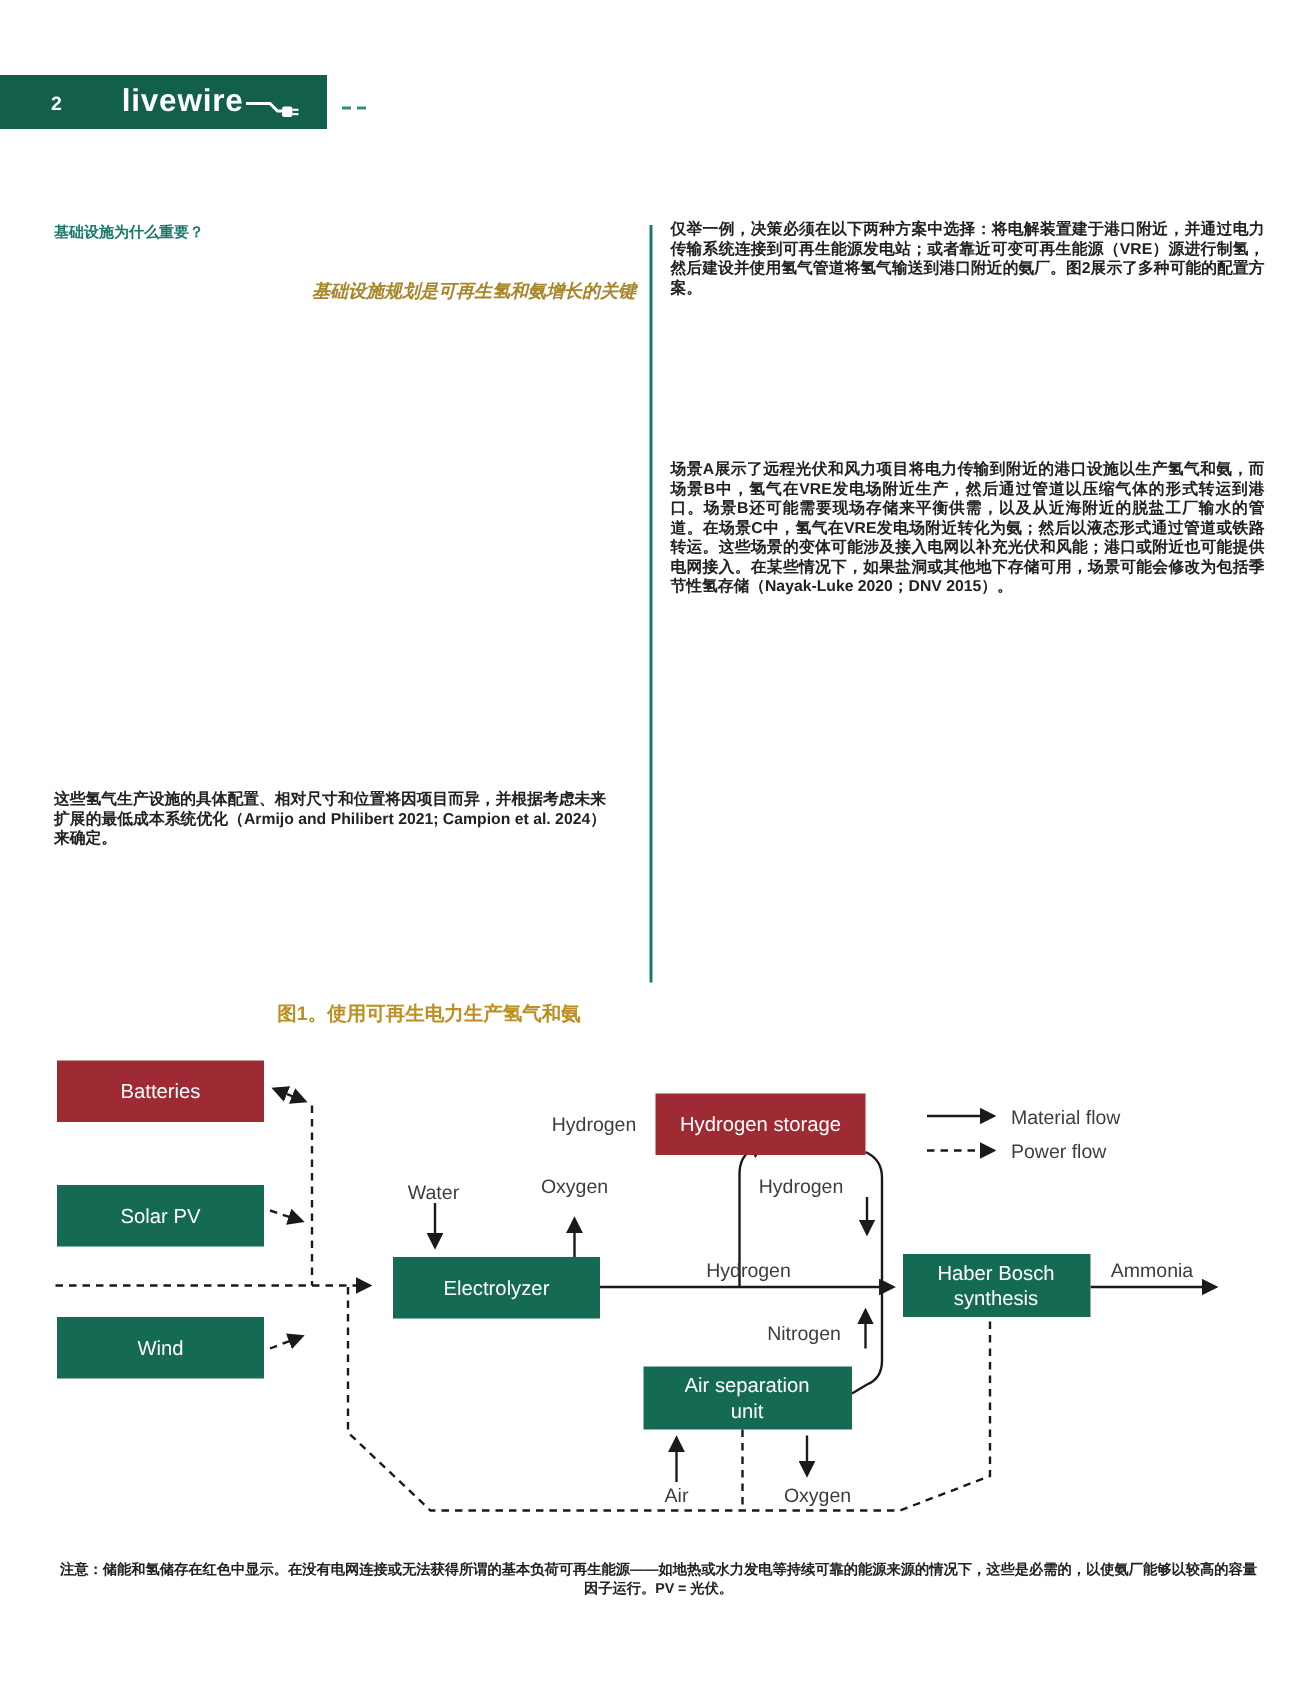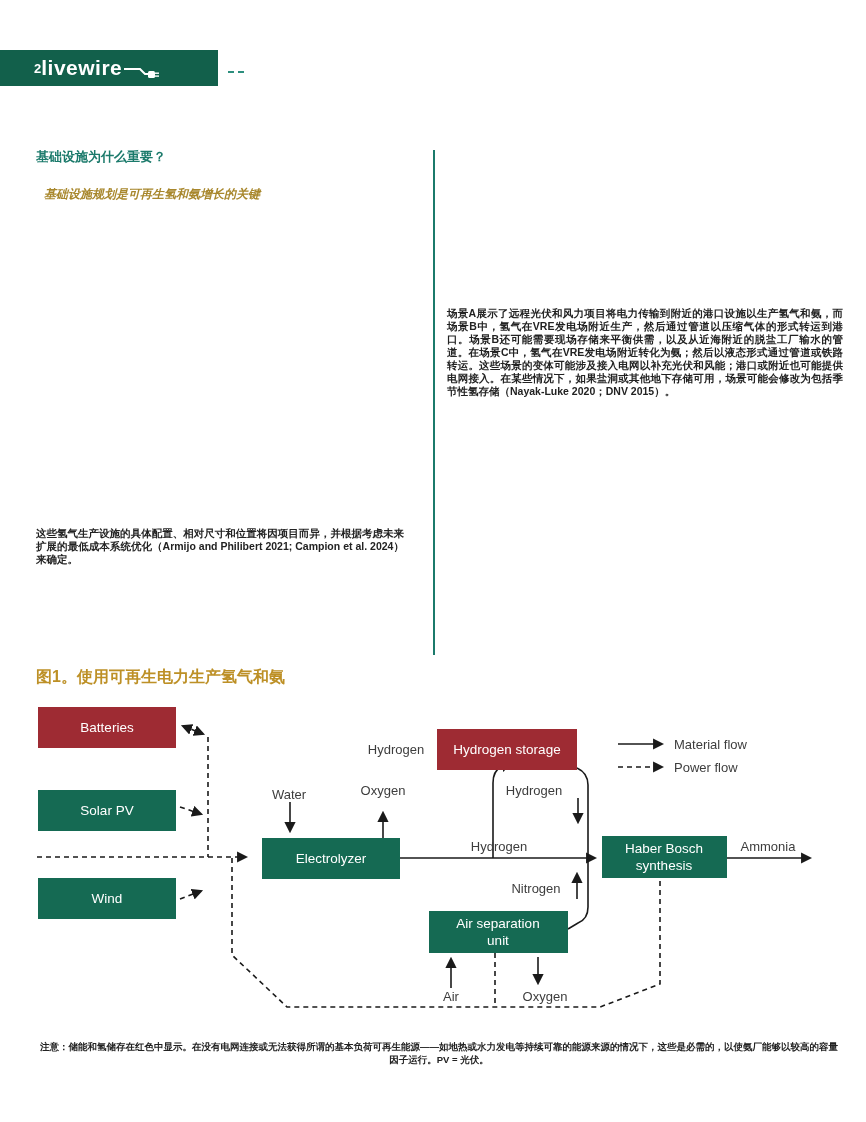--- a/index.html
+++ b/index.html
@@ -14,7 +14,7 @@
     background:#12604B; display:flex; align-items:center;
   }
   .page-number { color:#fff; font-size:13px; font-weight:700; margin-left:34px; }
-  .logo { display:flex; align-items:center; }
+  .logo { display:flex; align-items:center; margin-left:40px; }
   .logo-text {
     color:#fff; font-size:21px; font-weight:700; letter-spacing:.5px;
     font-family:"Liberation Sans", sans-serif;

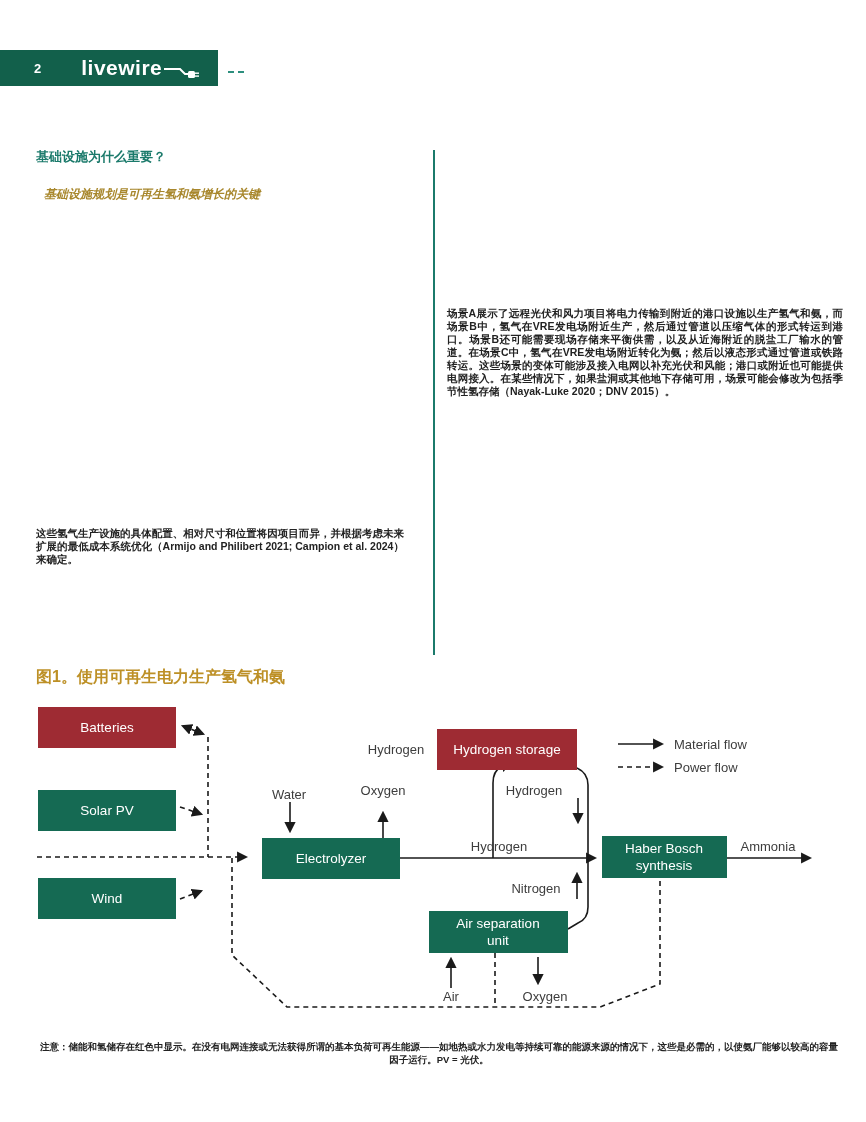--- a/index.html
+++ b/index.html
@@ -31,7 +31,7 @@
   }
   .h1 {
     position:absolute; left:36px; top:148px; width:380px;
-    color:#1B7A6B; font-size:13px; font-weight:700;
+    color:#1B7A6B; font-size:10px; font-weight:700;
   }
   .subtitle {
     position:absolute; left:44px; top:186px; width:380px;

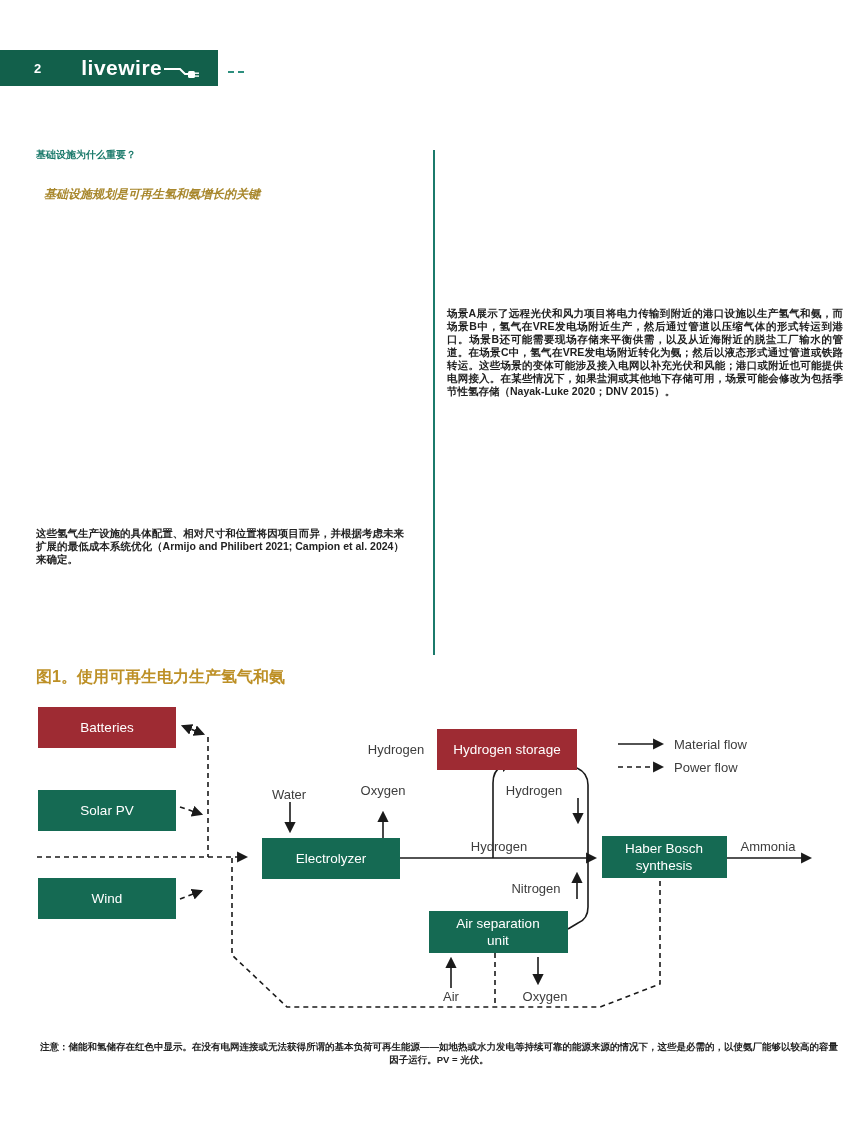--- a/index.html
+++ b/index.html
@@ -85,6 +85,7 @@
   <div class="h1">基础设施为什么重要？</div>
   <div class="subtitle">基础设施规划是可再生氢和氨增长的关键</div>
   <div class="body-para lp2">这些氢气生产设施的具体配置、相对尺寸和位置将因项目而异，并根据考虑未来扩展的最低成本系统优化（Armijo and Philibert 2021; Campion et al. 2024）来确定。</div>
+  <div class="body-para rp1">仅举一例，决策必须在以下两种方案中选择：将电解装置建于港口附近，并通过电力传输系统连接到可再生能源发电站；或者靠近可变可再生能源（VRE）源进行制氢，然后建设并使用氢气管道将氢气输送到港口附近的氨厂。图2展示了多种可能的配置方案。</div>
   <div class="body-para rp2">场景A展示了远程光伏和风力项目将电力传输到附近的港口设施以生产氢气和氨，而场景B中，氢气在VRE发电场附近生产，然后通过管道以压缩气体的形式转运到港口。场景B还可能需要现场存储来平衡供需，以及从近海附近的脱盐工厂输水的管道。在场景C中，氢气在VRE发电场附近转化为氨；然后以液态形式通过管道或铁路转运。这些场景的变体可能涉及接入电网以补充光伏和风能；港口或附近也可能提供电网接入。在某些情况下，如果盐洞或其他地下存储可用，场景可能会修改为包括季节性氢存储（Nayak-Luke 2020；DNV 2015）。</div>
 
   <div class="fig-title">图1。使用可再生电力生产氢气和氨</div>

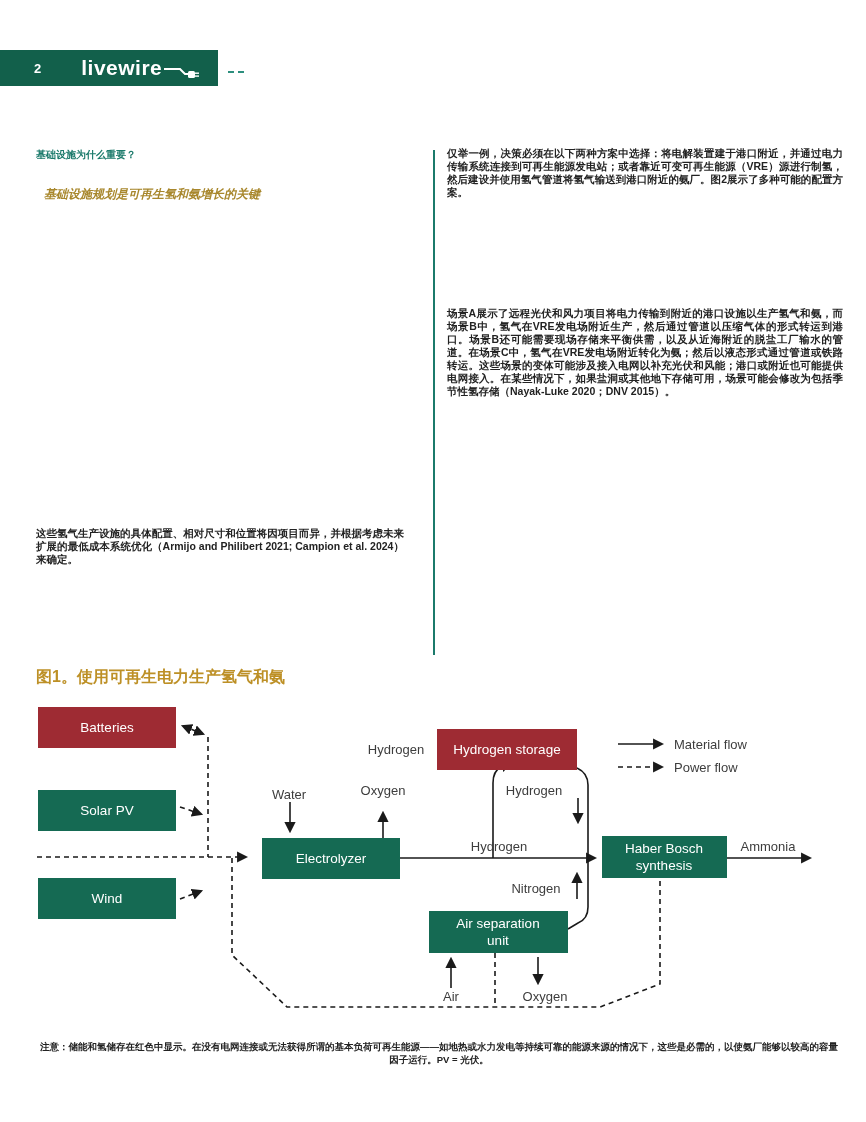--- a/index.html
+++ b/index.html
@@ -35,7 +35,7 @@
   }
   .subtitle {
     position:absolute; left:44px; top:186px; width:380px;
-    color:#A8872C; font-size:12px; font-weight:700; font-style:italic;
+    color:#A8872C; font-size:12px; font-weight:700; font-style:italic;text-align:right;
   }
   .body-para {
     color:#222; font-size:10.5px; font-weight:700; line-height:13px;

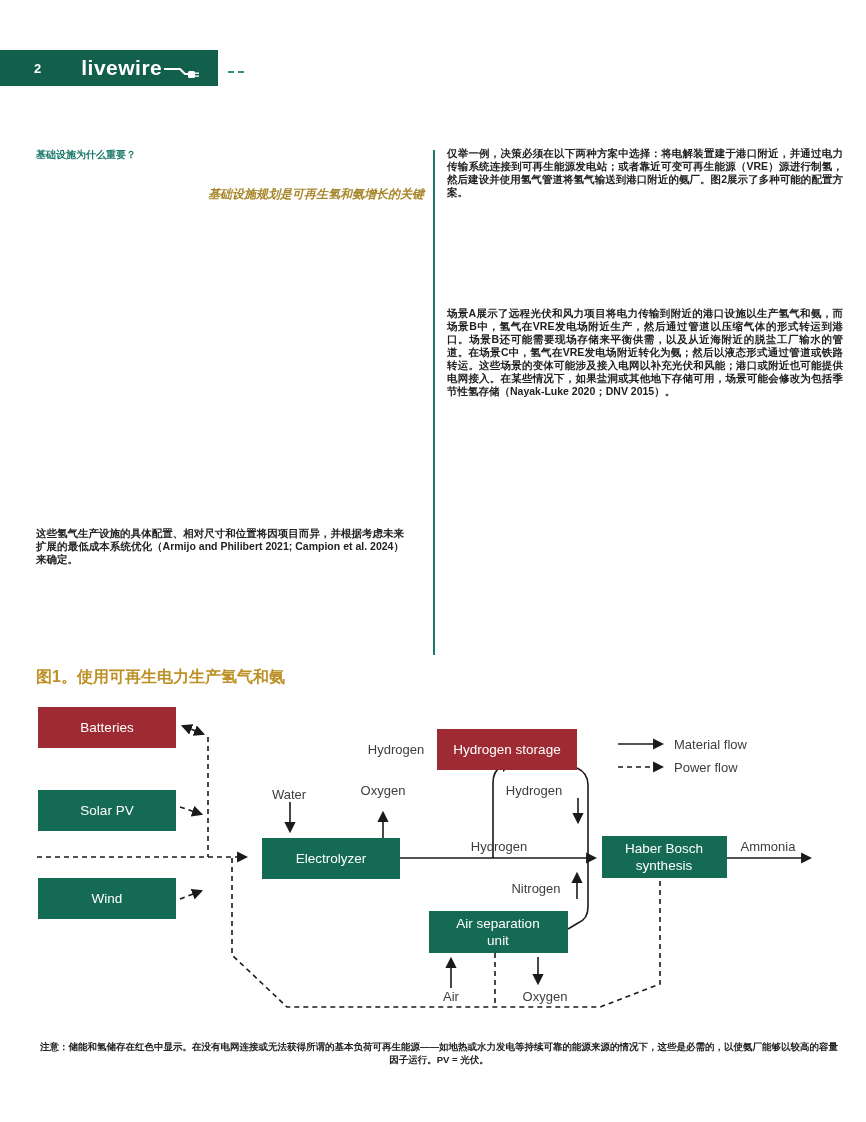--- a/index.html
+++ b/index.html
@@ -48,7 +48,7 @@
   
   .fig-title {
     position:absolute; left:36px; top:667px; width:500px;
-    color:#BD9026; font-size:16px; font-weight:700;
+    color:#BD9026; font-size:13px; font-weight:700;text-align:center;
   }
   .diagram { position:absolute; left:0; top:695px; width:866px; height:345px; }
   .fig-note {

